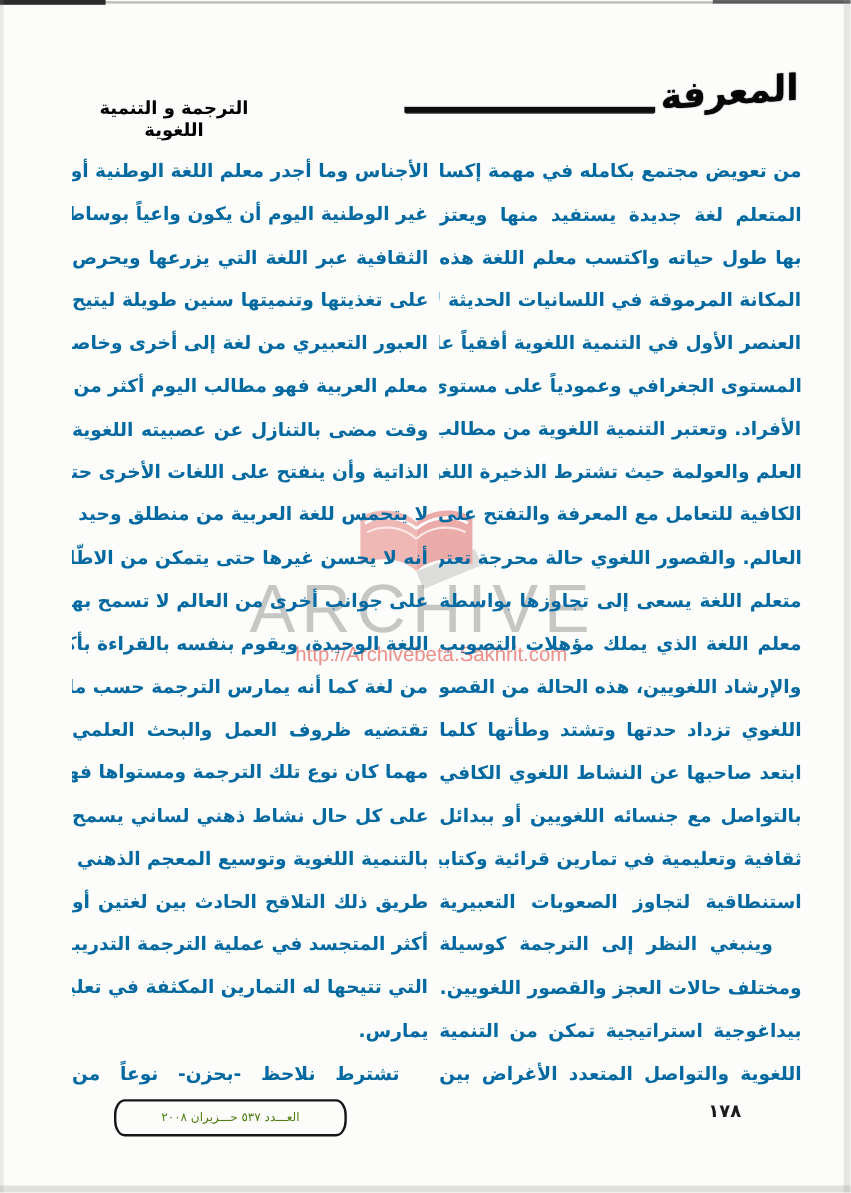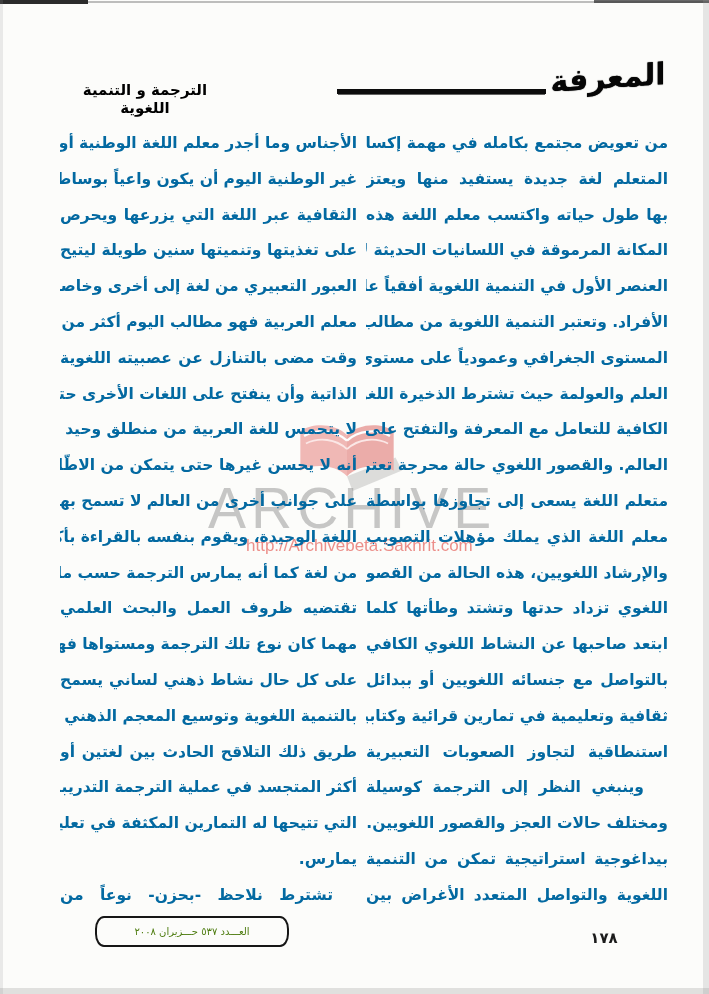--- a/index.html
+++ b/index.html
@@ -86,8 +86,8 @@
       <div class="line">بها طول حياته واكتسب معلم اللغة هذه</div>
       <div class="line">المكانة المرموقة في اللسانيات الحديثة لأنه</div>
       <div class="line">العنصر الأول في التنمية اللغوية أفقياً على</div>
+      <div class="line">المستوى الجغرافي وعمودياً على مستوى</div>
       <div class="line">الأفراد. وتعتبر التنمية اللغوية من مطالب</div>
-      <div class="line">المستوى الجغرافي وعمودياً على مستوى</div>
       <div class="line">العلم والعولمة حيث تشترط الذخيرة اللغوية</div>
       <div class="line">الكافية للتعامل مع المعرفة والتفتح على</div>
       <div class="line">العالم. والقصور اللغوي حالة محرجة تعتري</div>

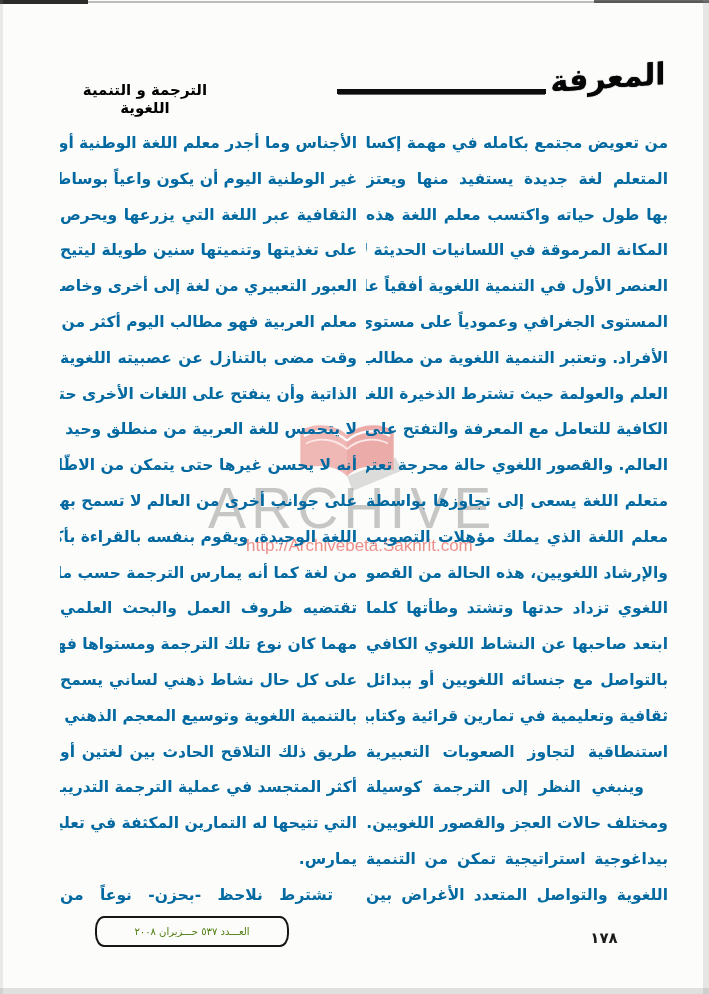--- a/index.html
+++ b/index.html
@@ -48,7 +48,7 @@
     justify-content:center;z-index:2;}
   .issue-label{font-size:10px;font-weight:400;color:#4d7c0f;white-space:nowrap;}
   .page-number{position:absolute;left:584px;top:917px;width:40px;font-size:15px;
-    font-weight:700;color:#1b1b1b;text-align:center;z-index:2;margin-top:12px;}
+    font-weight:700;color:#1b1b1b;text-align:center;z-index:2;}
 </style>
 </head>
 <body>

